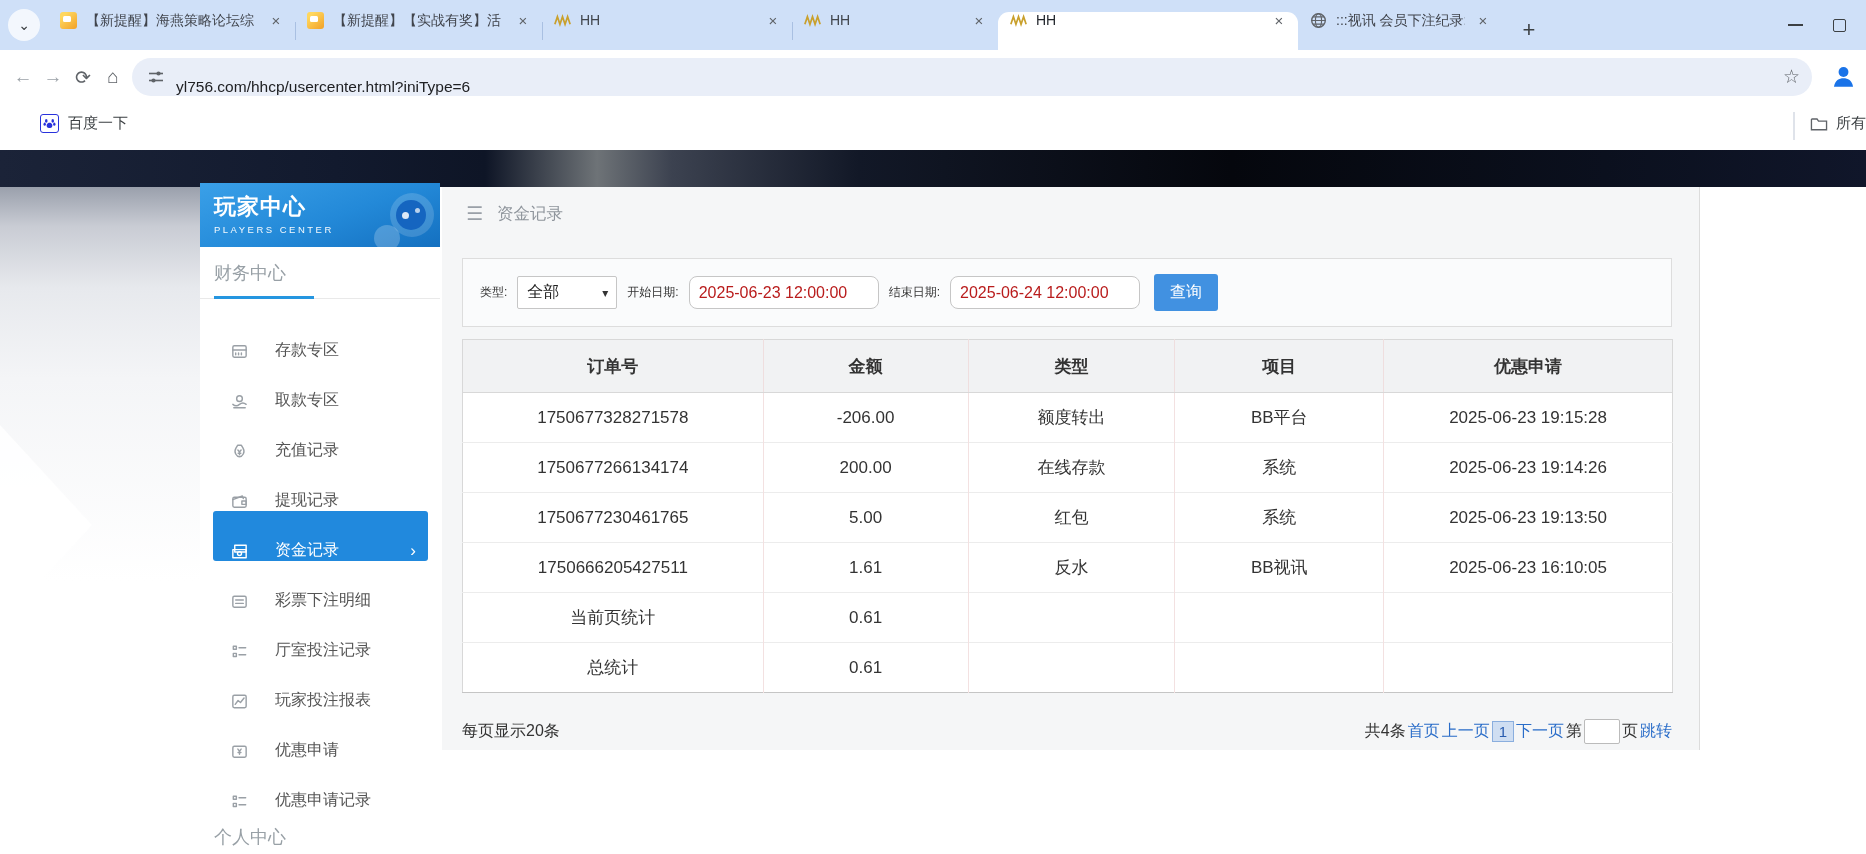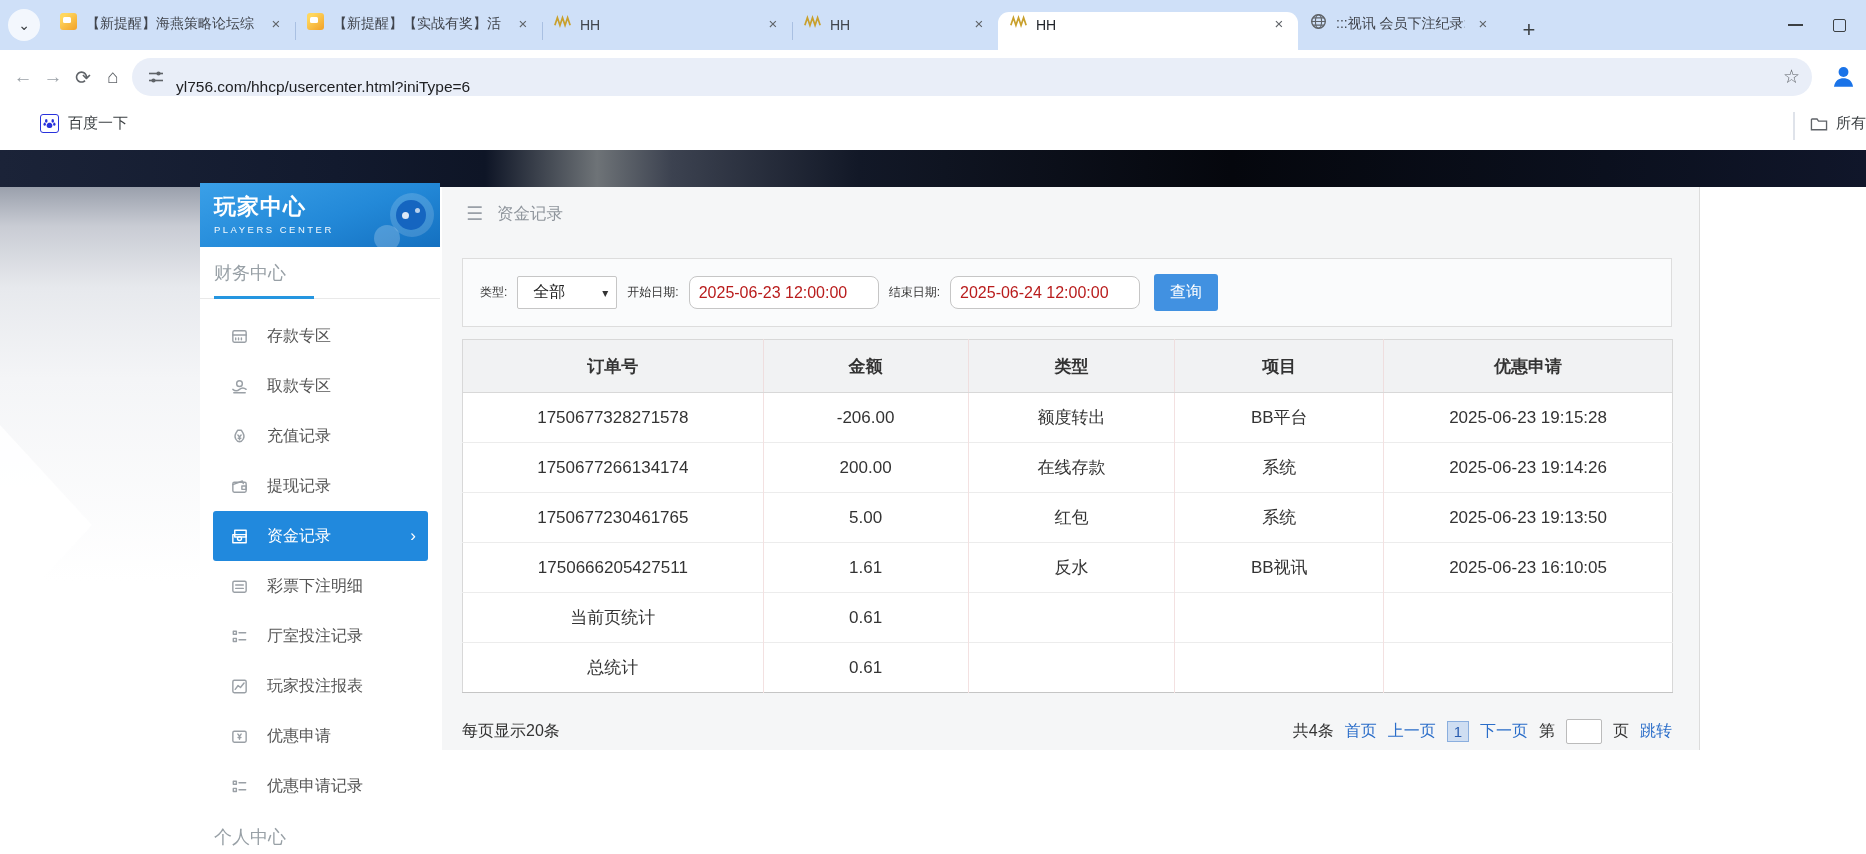--- a/index.html
+++ b/index.html
@@ -11,7 +11,7 @@
   .tab-dropdown{position:absolute;left:8px;top:9px;width:32px;height:32px;border-radius:50%;
     background:rgba(255,255,255,.75);color:#3c4043;font-size:14px;display:flex;align-items:center;justify-content:center;}
   .tab-row{position:absolute;left:48px;top:12px;height:38px;display:flex;}
-  .tab{position:relative;height:38px;display:flex;align-items:flex-end;gap:9px;padding:0 10px 17px 12px;
+  .tab{position:relative;height:38px;display:flex;align-items:flex-start;gap:9px;padding:0 10px 1px 12px;
     box-sizing:border-box;color:#41454d;font-size:14px;overflow:hidden;flex:none;}
   .tab.sep::before{content:"";position:absolute;left:0;top:10px;width:1px;height:18px;background:#a9c0e2;}
   .tab.active{background:#fff;border-radius:11px 11px 0 0;color:#1f2329;}

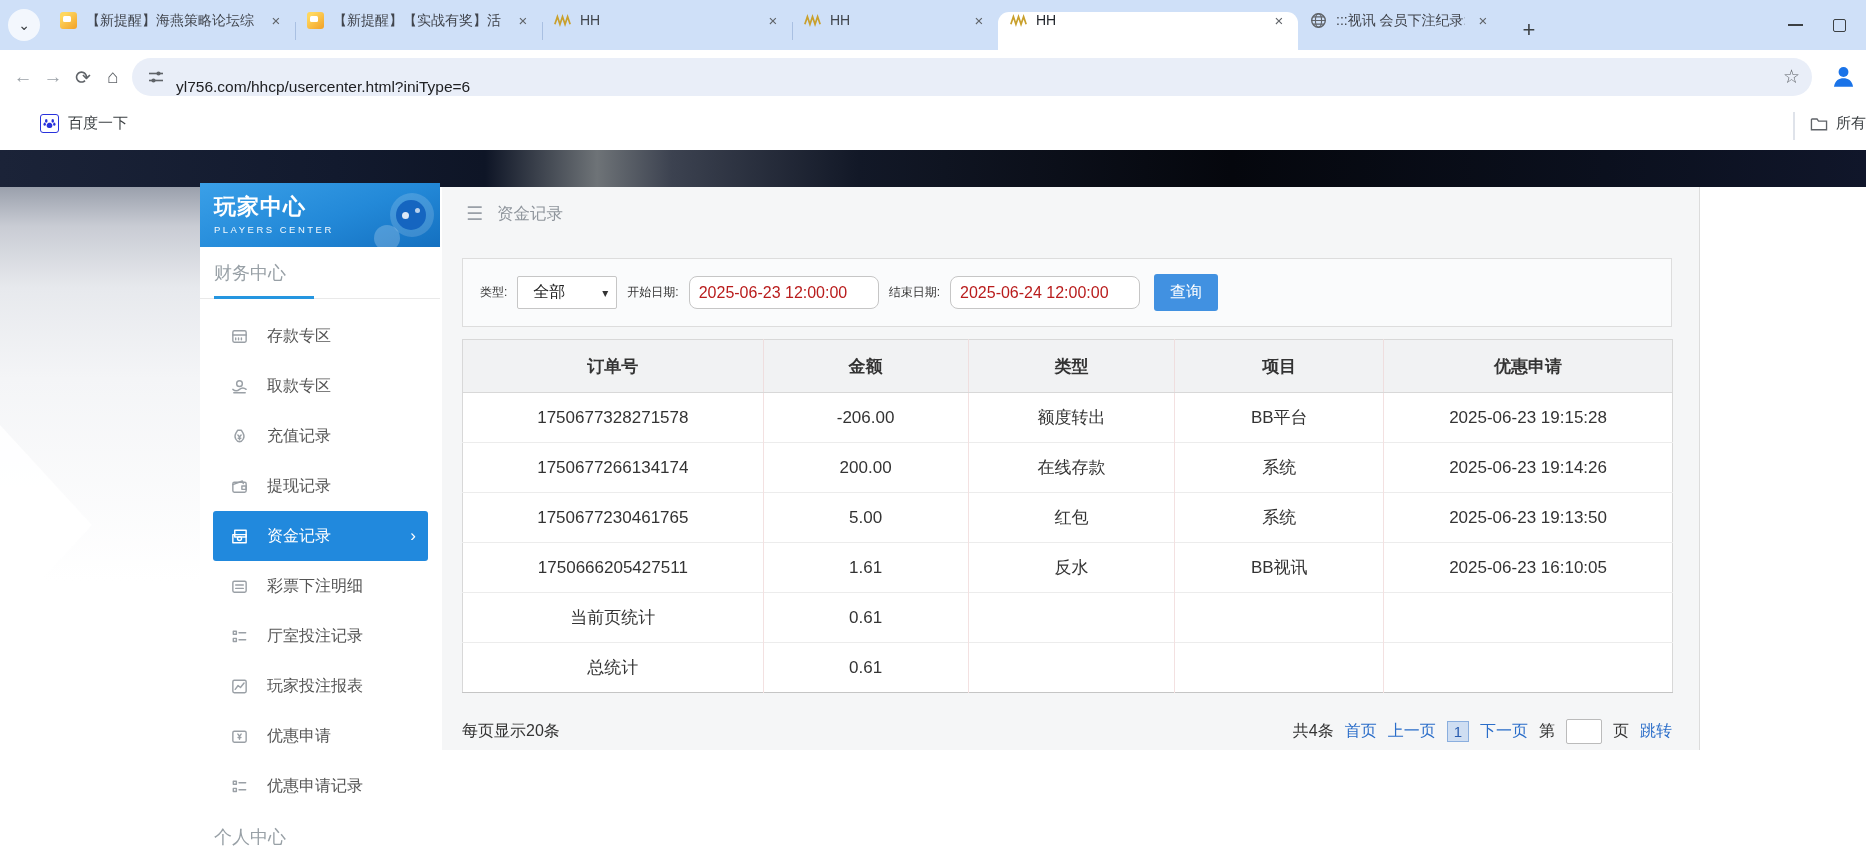--- a/index.html
+++ b/index.html
@@ -86,7 +86,7 @@
     display:flex;align-items:center;gap:10px;padding:0 17px;box-sizing:border-box;}
   .f-label{font-size:12px;color:#333;}
   .f-select{position:relative;width:100px;height:33px;border:1px solid #c6c6c6;border-radius:2px;background:#fff;
-    font-size:16px;color:#222;display:flex;align-items:center;padding-left:15px;box-sizing:border-box;}
+    font-size:16px;color:#222;display:flex;align-items:center;padding-left:9px;box-sizing:border-box;}
   .f-select .caret{position:absolute;right:8px;font-size:12px;color:#333;}
   .f-input{width:190px;height:33px;border:1px solid #c6c6c6;border-radius:8px;background:#fff;font-size:16px;
     color:#b91c1c;padding:0 9px;box-sizing:border-box;font-family:"Liberation Sans","DejaVu Sans",sans-serif;}

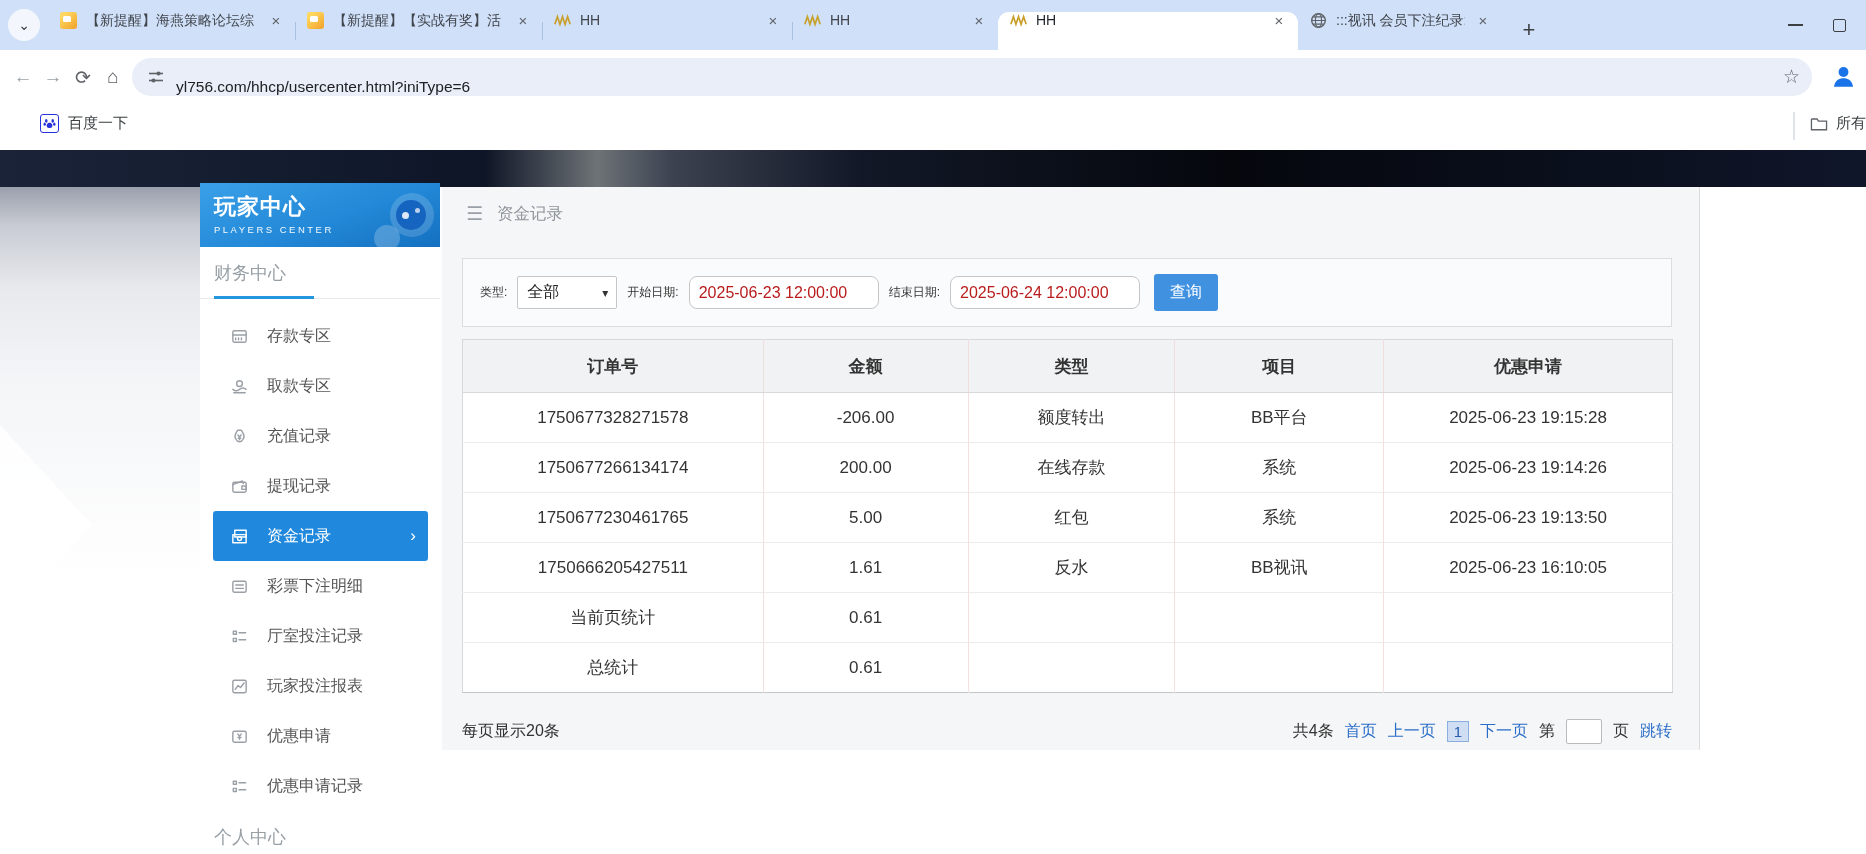--- a/index.html
+++ b/index.html
@@ -71,7 +71,7 @@
   .section-rule{position:relative;height:2px;border-bottom:1px solid #e9e9e9;margin-top:6px;}
   .section-rule::before{content:"";position:absolute;left:14px;top:0;width:100px;height:3px;background:#2596e0;}
   .menu{margin-top:12px;}
-  .menu-item{height:50px;display:flex;align-items:center;gap:18px;padding-left:30px;font-size:16px;color:#555;}
+  .menu-item{height:50px;display:flex;align-items:flex-end;gap:26px;padding-left:30px;font-size:16px;color:#555;}
   .menu-item .mi-icon{width:19px;height:19px;flex:none;display:flex;}
   .menu-item.active{margin:0 12px 0 13px;padding-left:17px;border-radius:3px;background:#2189dd;color:#fff;}
   .menu-item.active .chev{margin-left:auto;margin-right:12px;font-size:17px;color:#fff;}

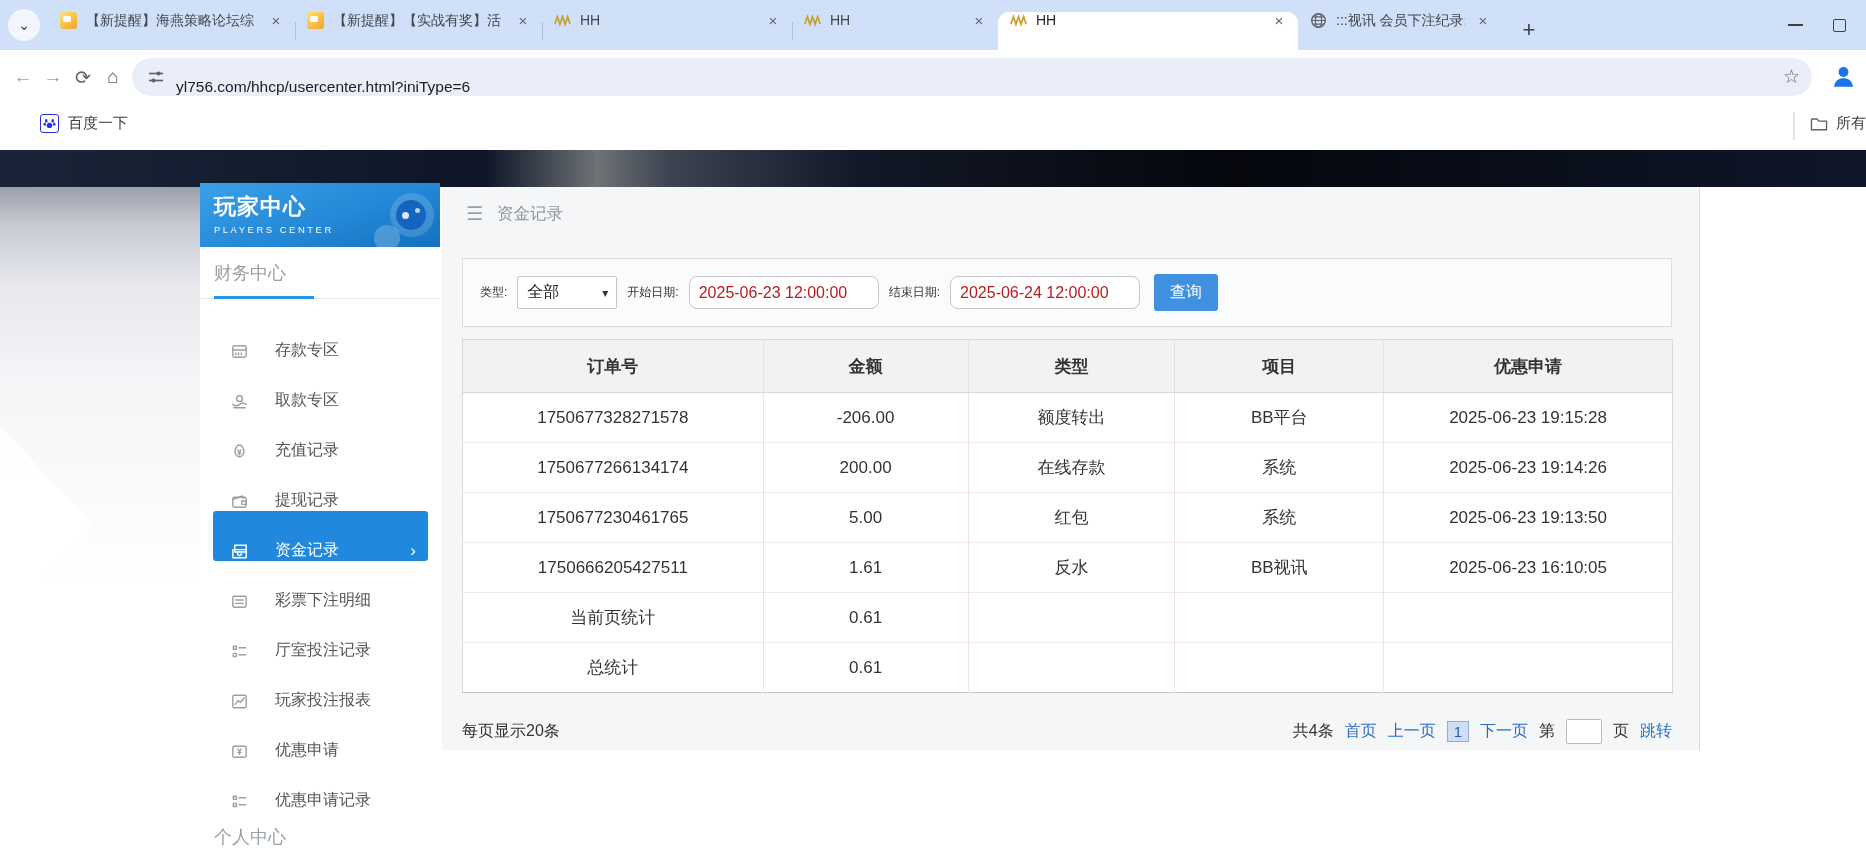--- a/index.html
+++ b/index.html
@@ -102,7 +102,7 @@
   table.funds th:last-child,table.funds td:last-child{border-right:none;}
 
   .pagination{margin:26px 27px 0 20px;display:flex;align-items:center;font-size:16px;color:#333;}
-  .pg-right{margin-left:auto;display:flex;align-items:center;gap:11px;}
+  .pg-right{margin-left:auto;display:flex;align-items:center;gap:2px;}
   .pg-link{color:#2a6dc9;}
   .pg-current{background:#cfdef2;border:1px solid #8aaede;color:#2a5db0;padding:1px 6px;font-size:15px;}
   .pg-input{width:36px;height:25px;border:1px solid #bbb;border-radius:2px;background:#fff;box-sizing:border-box;}

